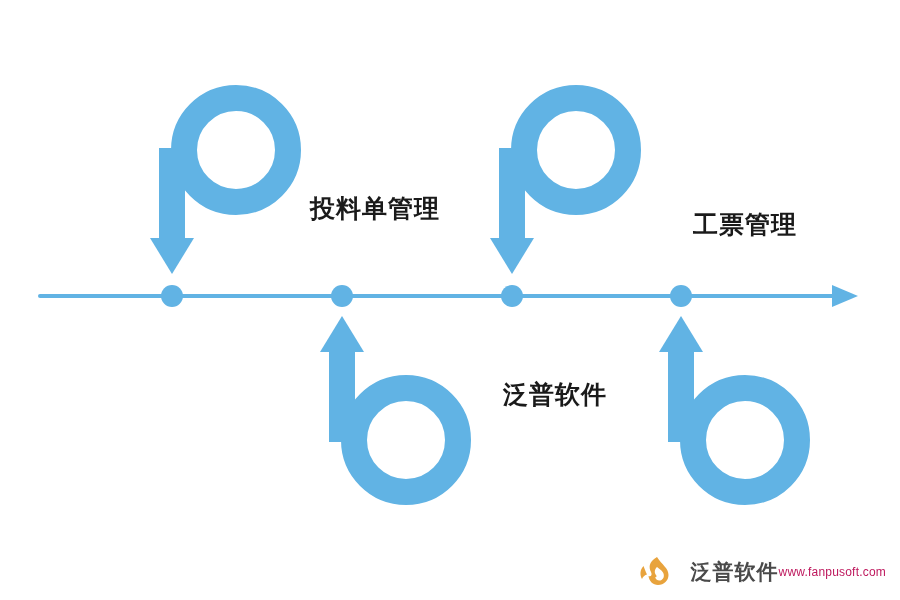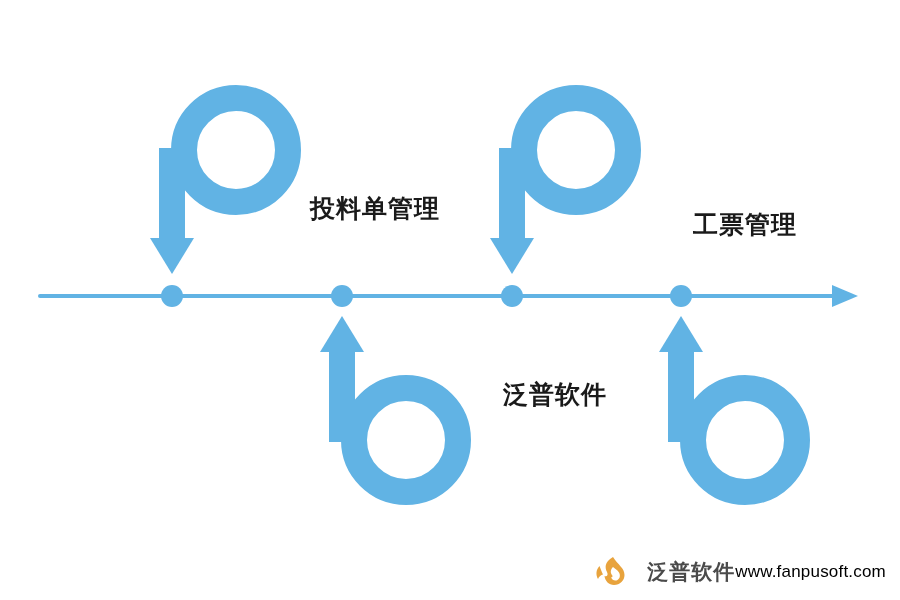--- a/index.html
+++ b/index.html
@@ -62,8 +62,8 @@
   }
   #wm-url {
     font-family: "Liberation Sans", sans-serif;
-    font-size: 17px;
-    color: #000000;
+    font-size: 12px;
+    color: #be185d;
     letter-spacing: 0.2px;
     margin-top: 1px;
   }

